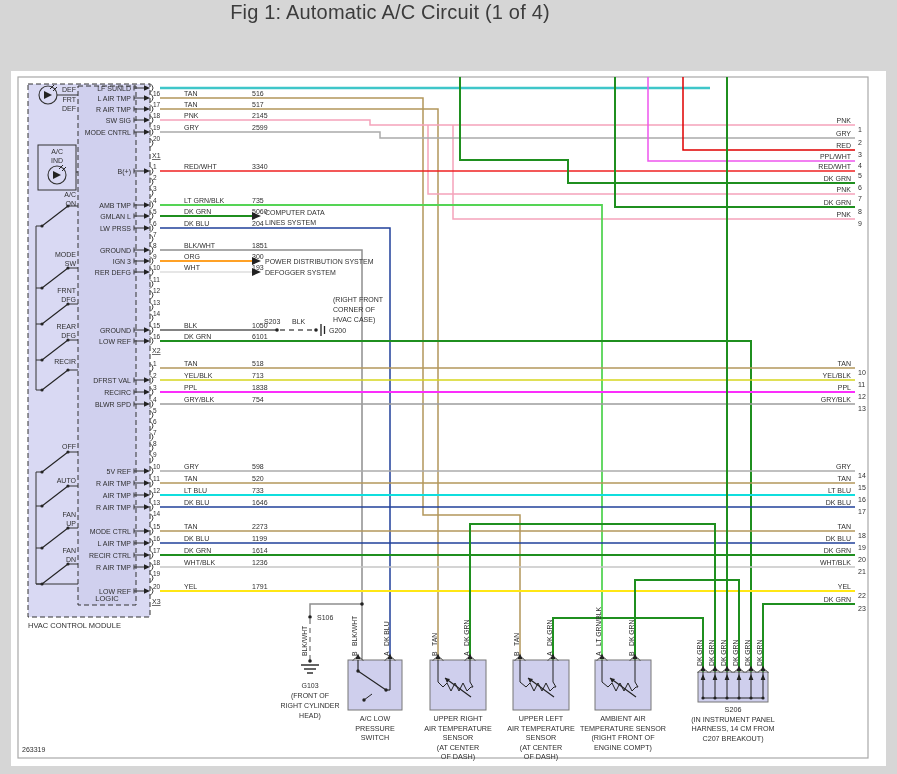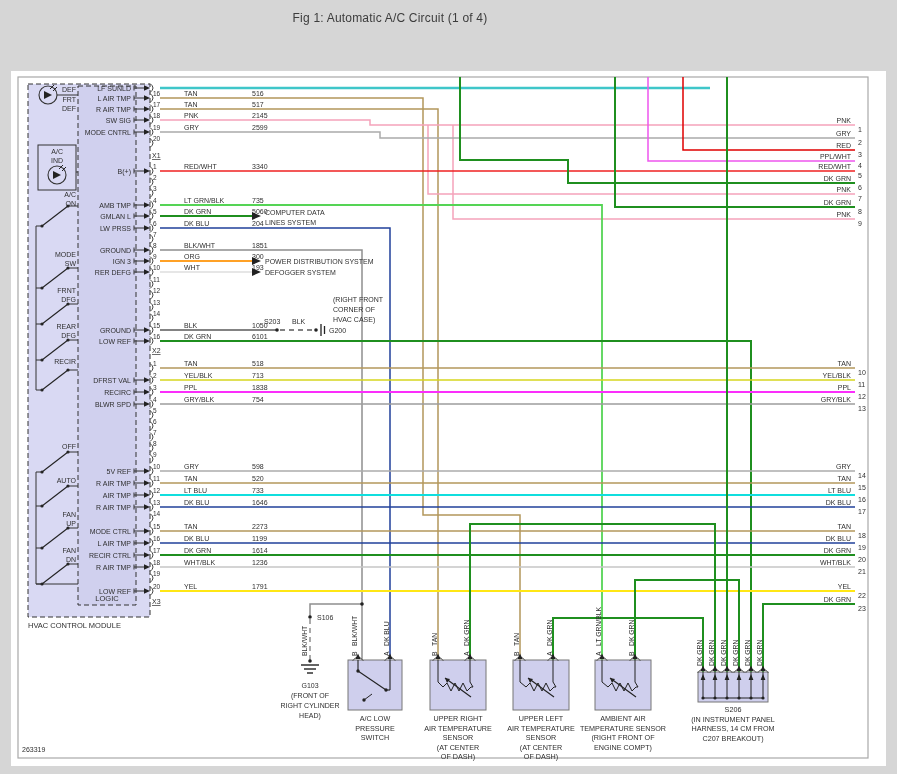--- a/index.html
+++ b/index.html
@@ -4,7 +4,7 @@
 <style>
   html,body{margin:0;padding:0;}
   body{width:897px;height:774px;background:#d6d6d6;font-family:"Liberation Sans",sans-serif;position:relative;overflow:hidden;}
-  .title{position:absolute;top:11px;left:0;width:780px;text-align:center;font-size:12px;color:#3c3c3c;letter-spacing:.2px;}
+  .title{position:absolute;top:1px;left:0;width:780px;text-align:center;font-size:20px;color:#3c3c3c;letter-spacing:.2px;}
   svg{position:absolute;top:0;left:0;}
   svg text{font-family:"Liberation Sans",sans-serif;fill:#2f2f2f;}
 </style>

